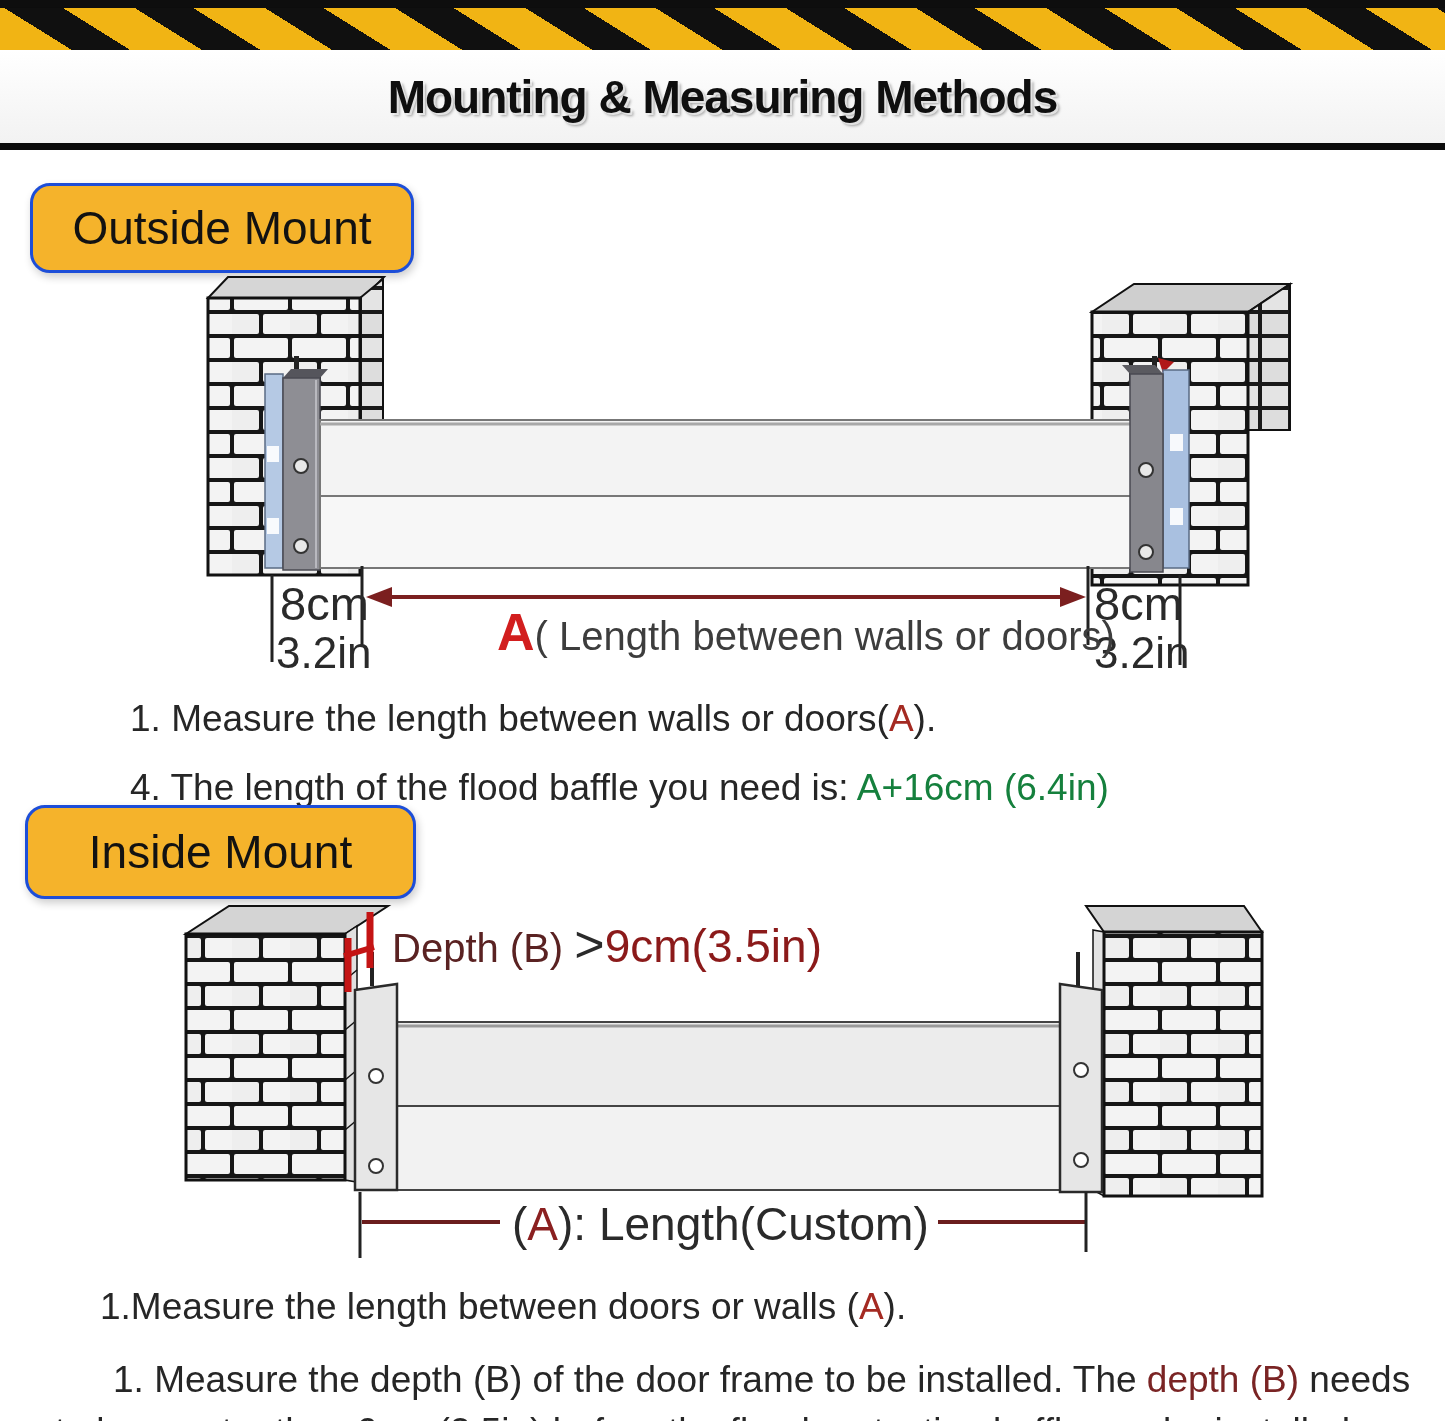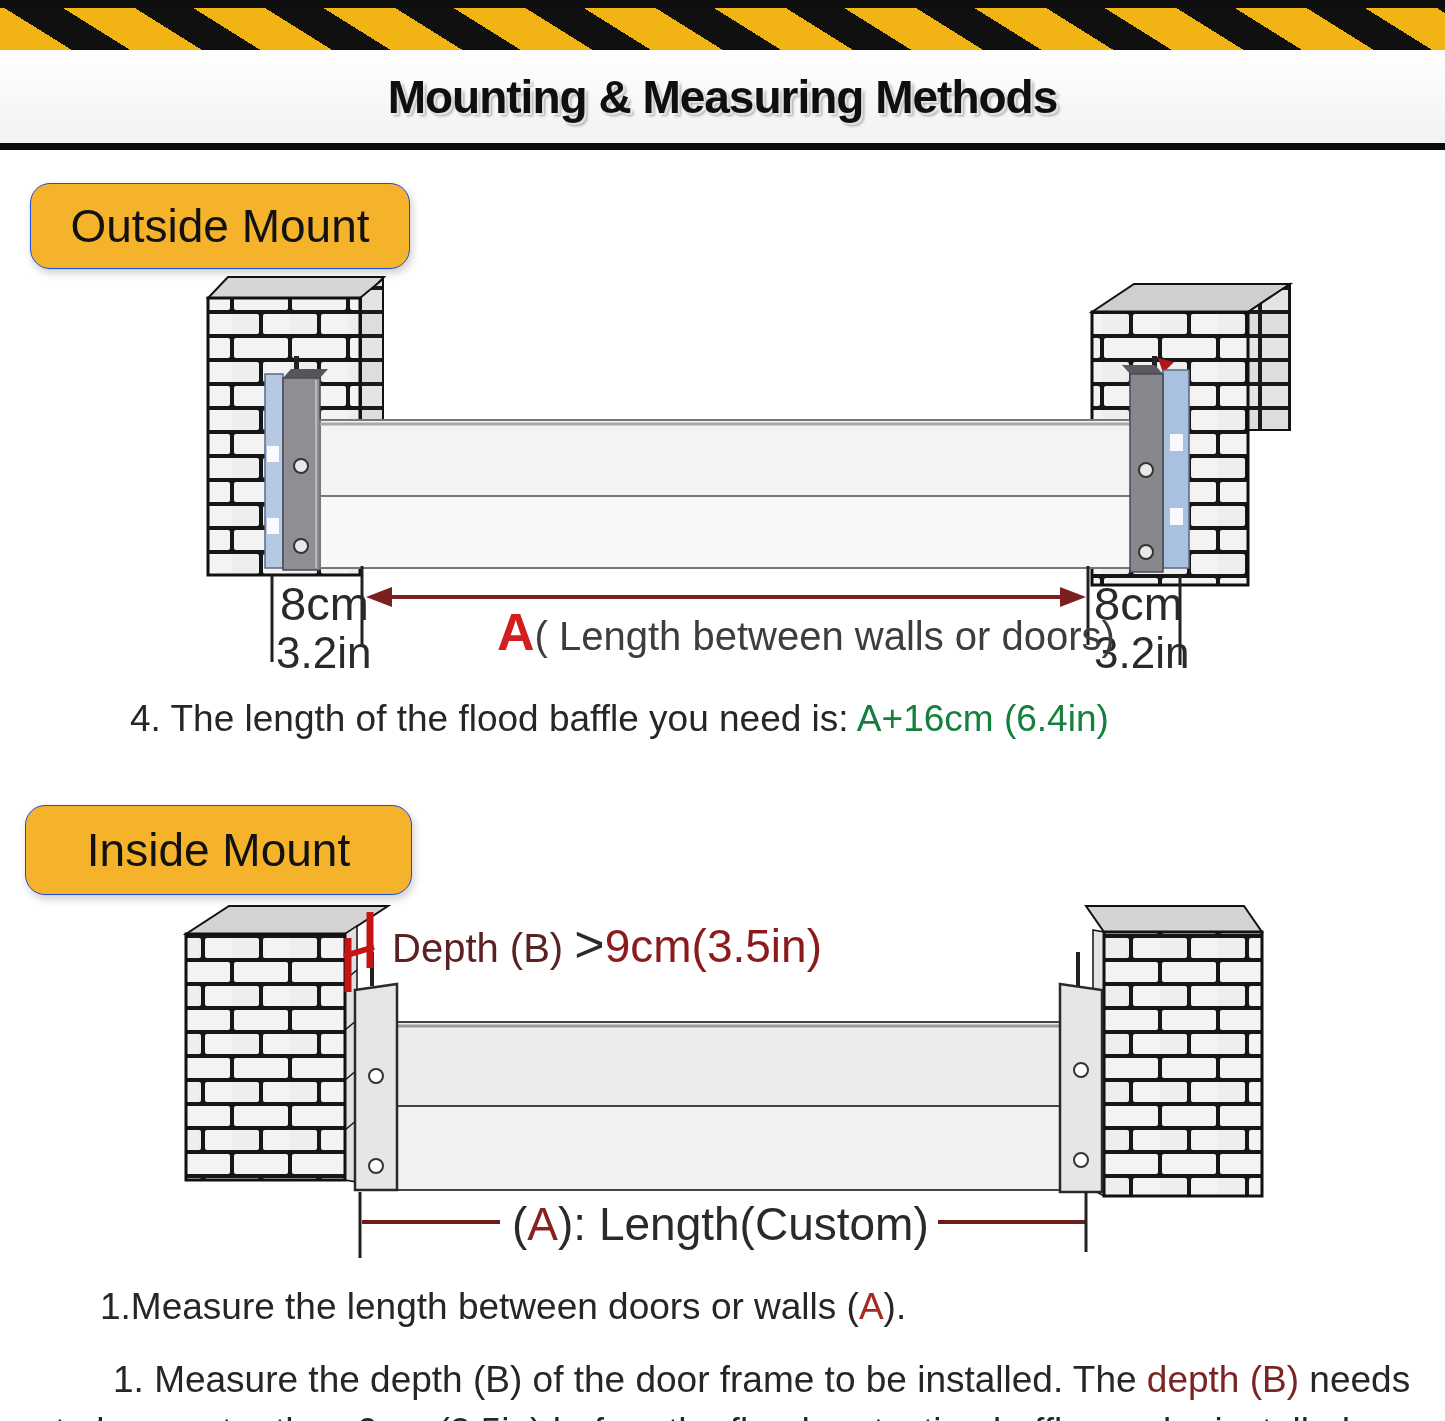--- a/index.html
+++ b/index.html
@@ -19,7 +19,7 @@
   .title-rule{position:absolute;left:0;top:143px;width:1445px;height:7px;background:#0b0b0b;}
 
   
-  .badge{position:absolute;background:#F5B32B;border:1px solid #1d4ed8;border-radius:20px;
+  .badge{position:absolute;background:#F5B32B;border:3px solid #1d4ed8;border-radius:20px;
          display:flex;align-items:center;justify-content:center;
          font-size:46px;color:#121212;box-shadow:2px 4px 8px rgba(0,0,0,.2);}
   #badge-outside{left:30px;top:183px;width:378px;height:84px;}

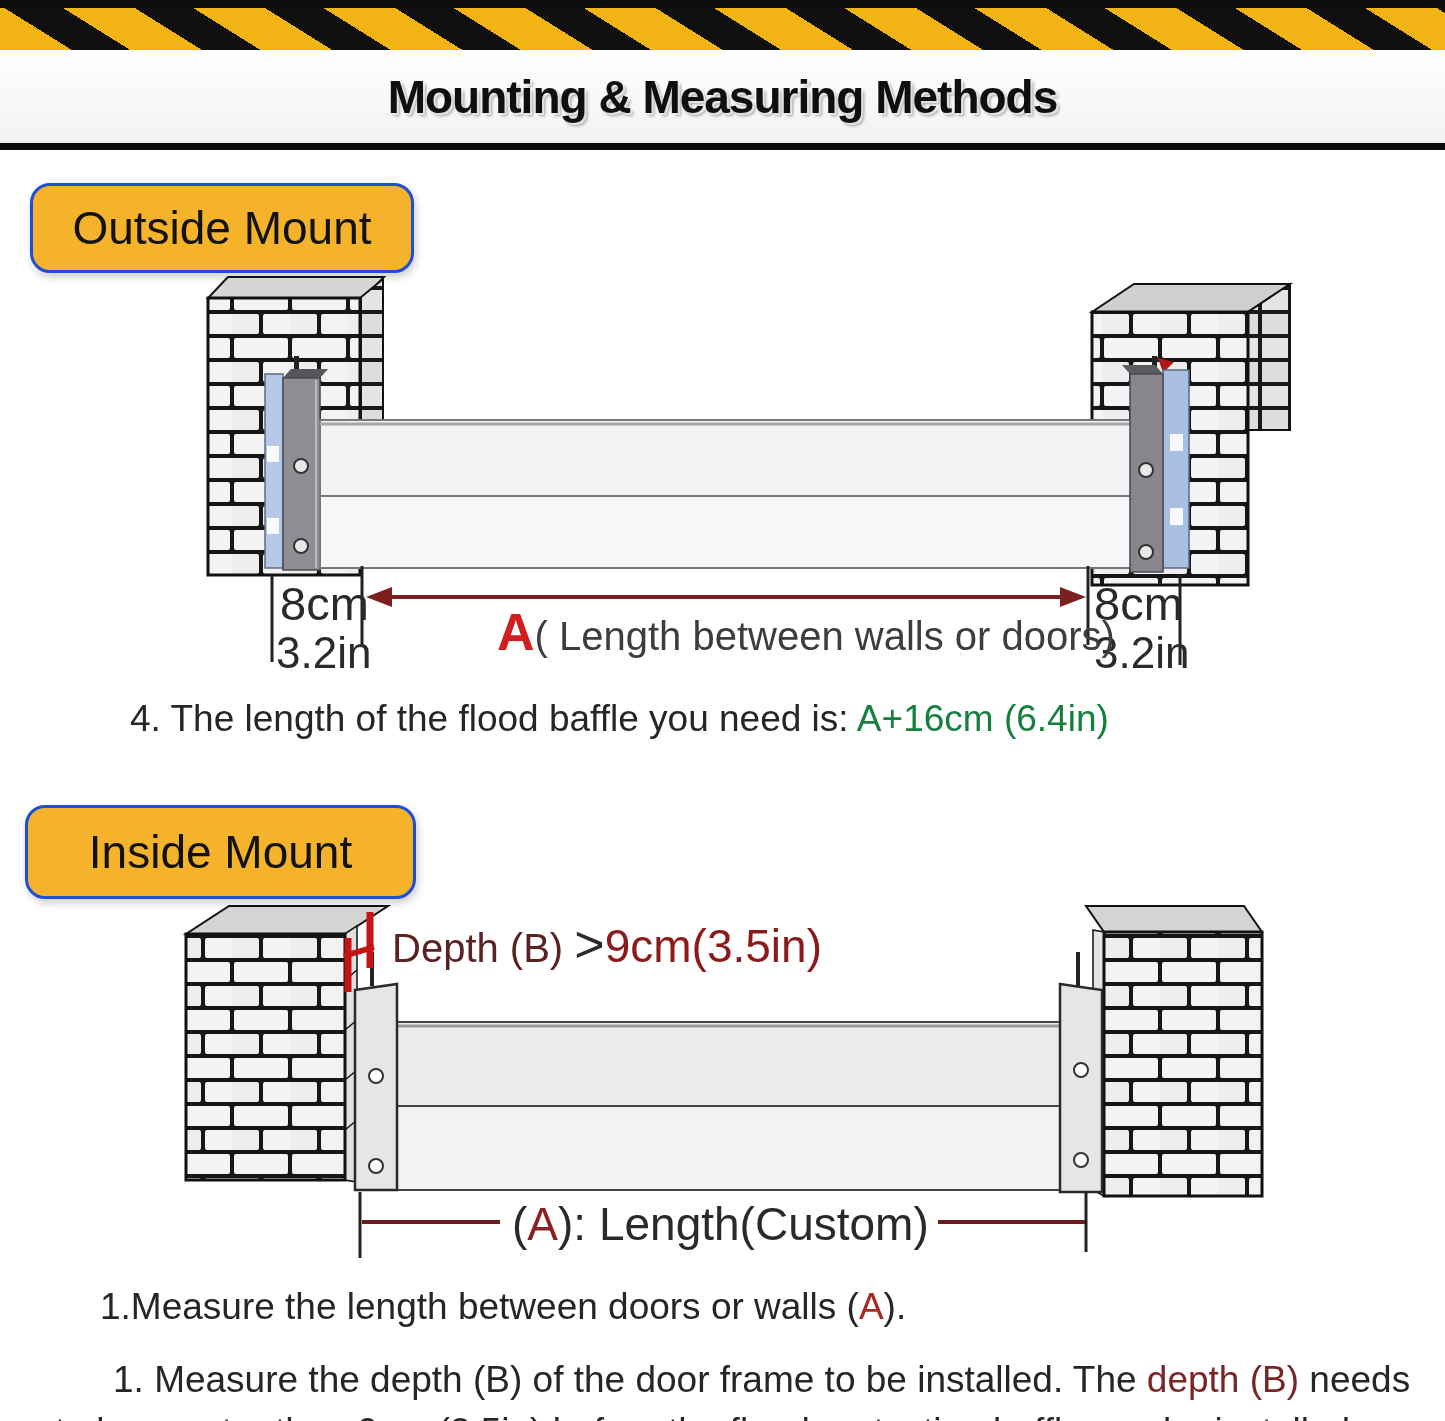--- a/index.html
+++ b/index.html
@@ -129,6 +129,7 @@
   </svg>
 
   <div class="steps" id="steps-outside">
+    <p><span>1. Measure the length between walls or doors(</span><span class="em-red">A</span><span>).</span></p>
     <p><span>4. The length of the flood baffle you need is: </span><span class="em-darkred">A+16cm (6.4in)</span><span></span></p>
   </div>
 

